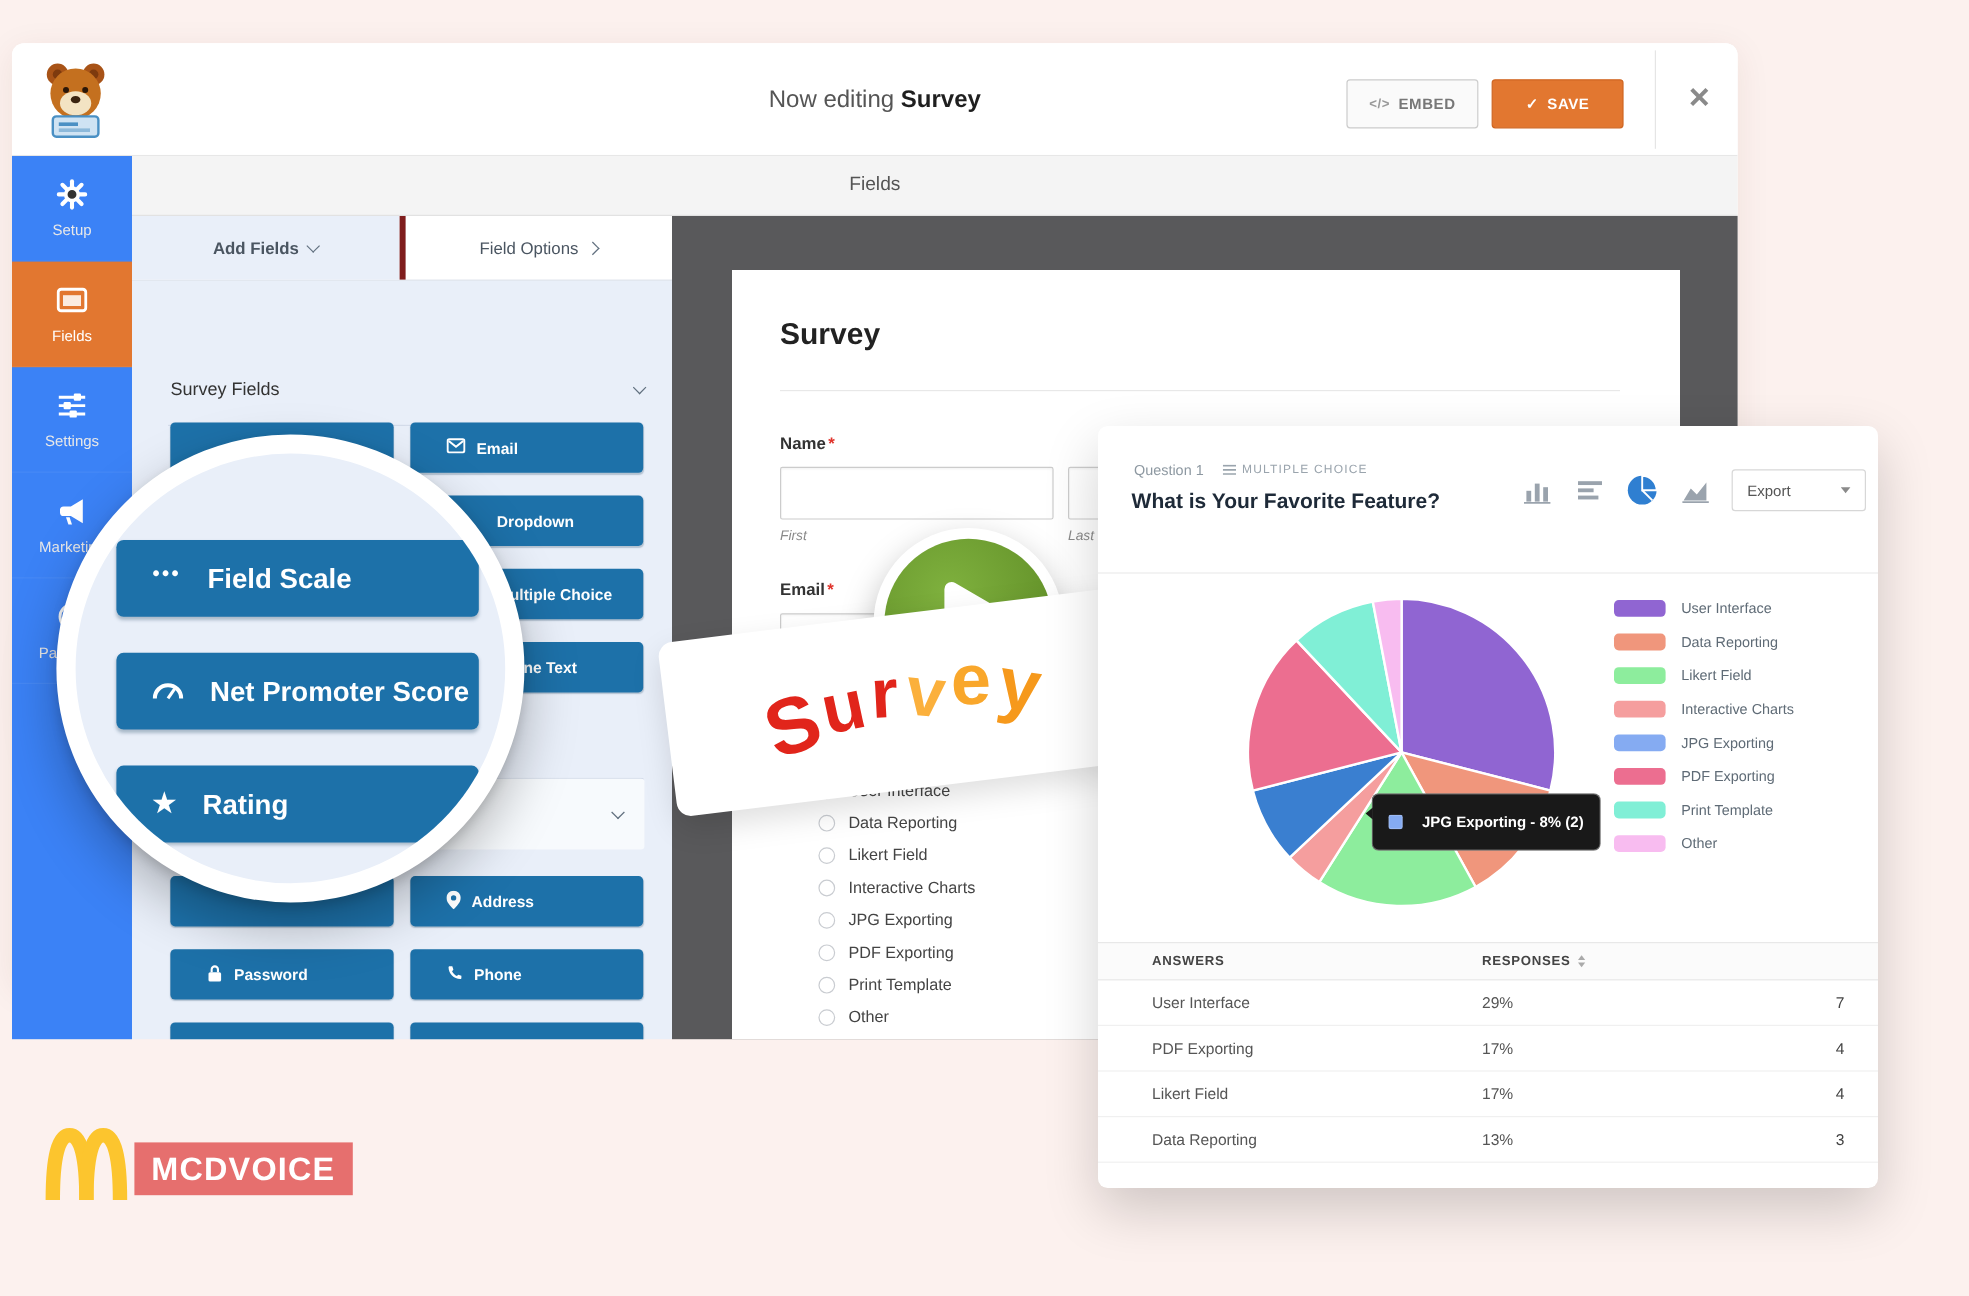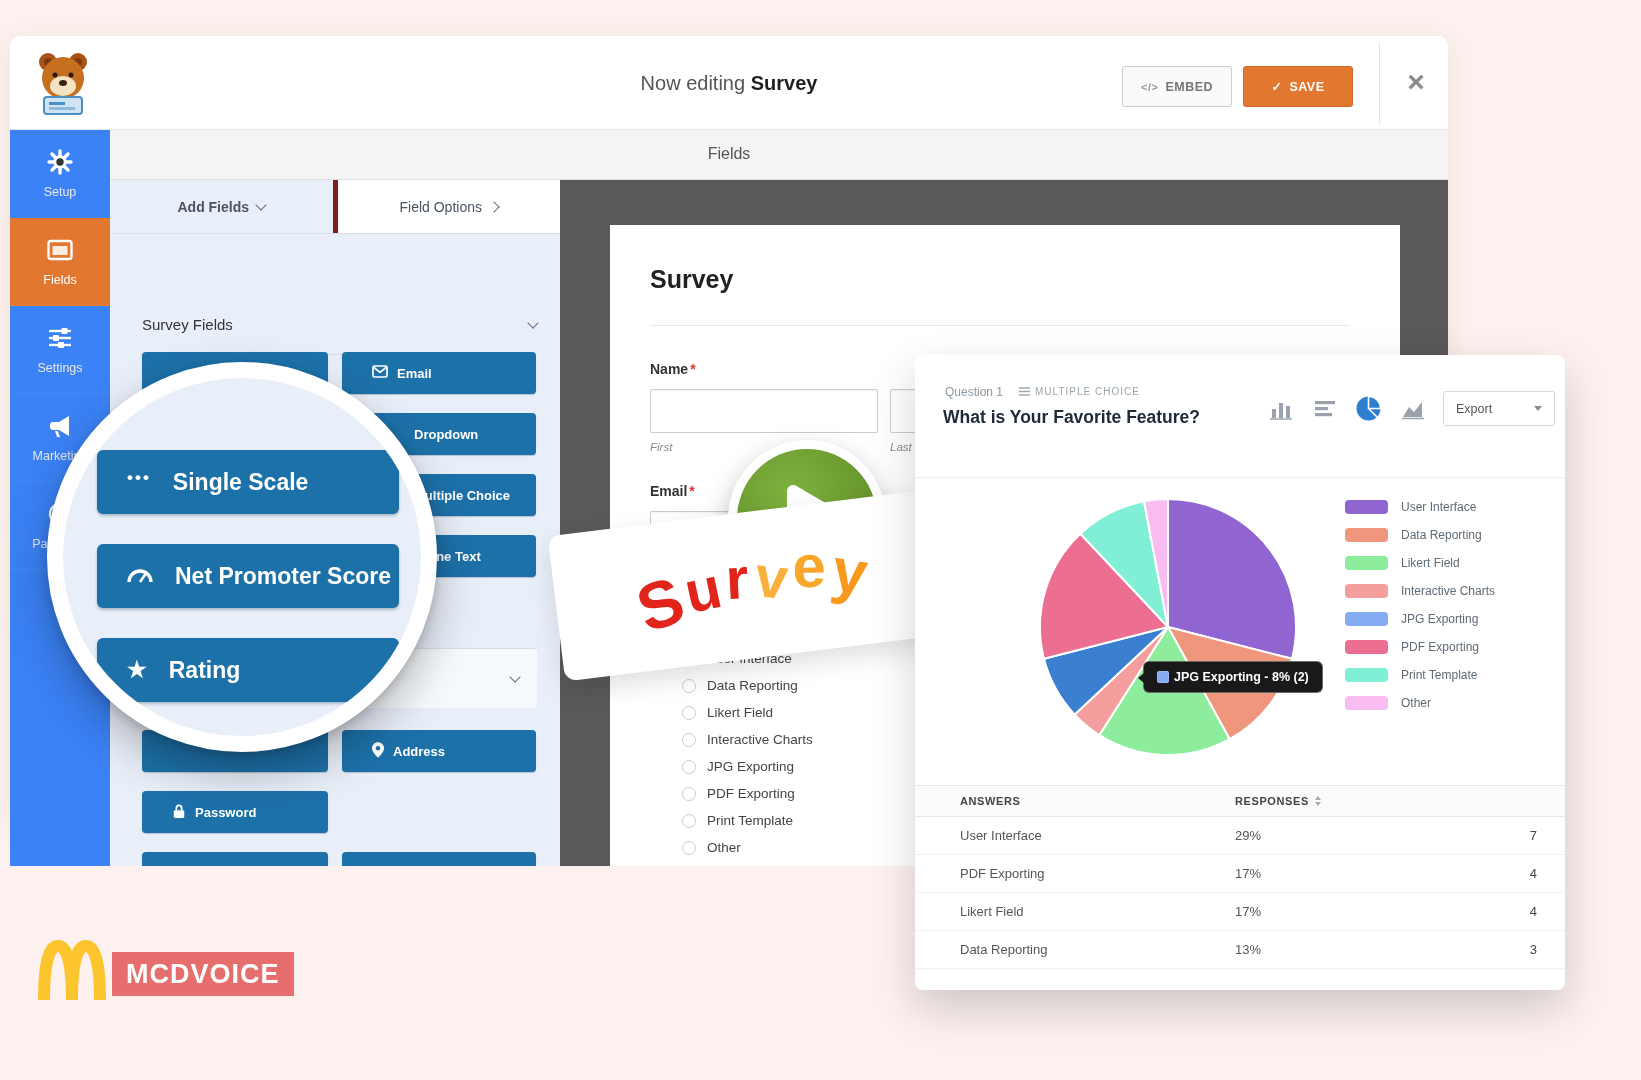--- a/index.html
+++ b/index.html
@@ -376,7 +376,7 @@
     <div class="abs magnifier">
       <div class="mbtn" style="top:72px">
         <span class="mdots">•••</span>
-        <span>Single Scale</span>
+        <span>Field Scale</span>
       </div>
       <div class="mbtn" style="top:166px">
         <span>

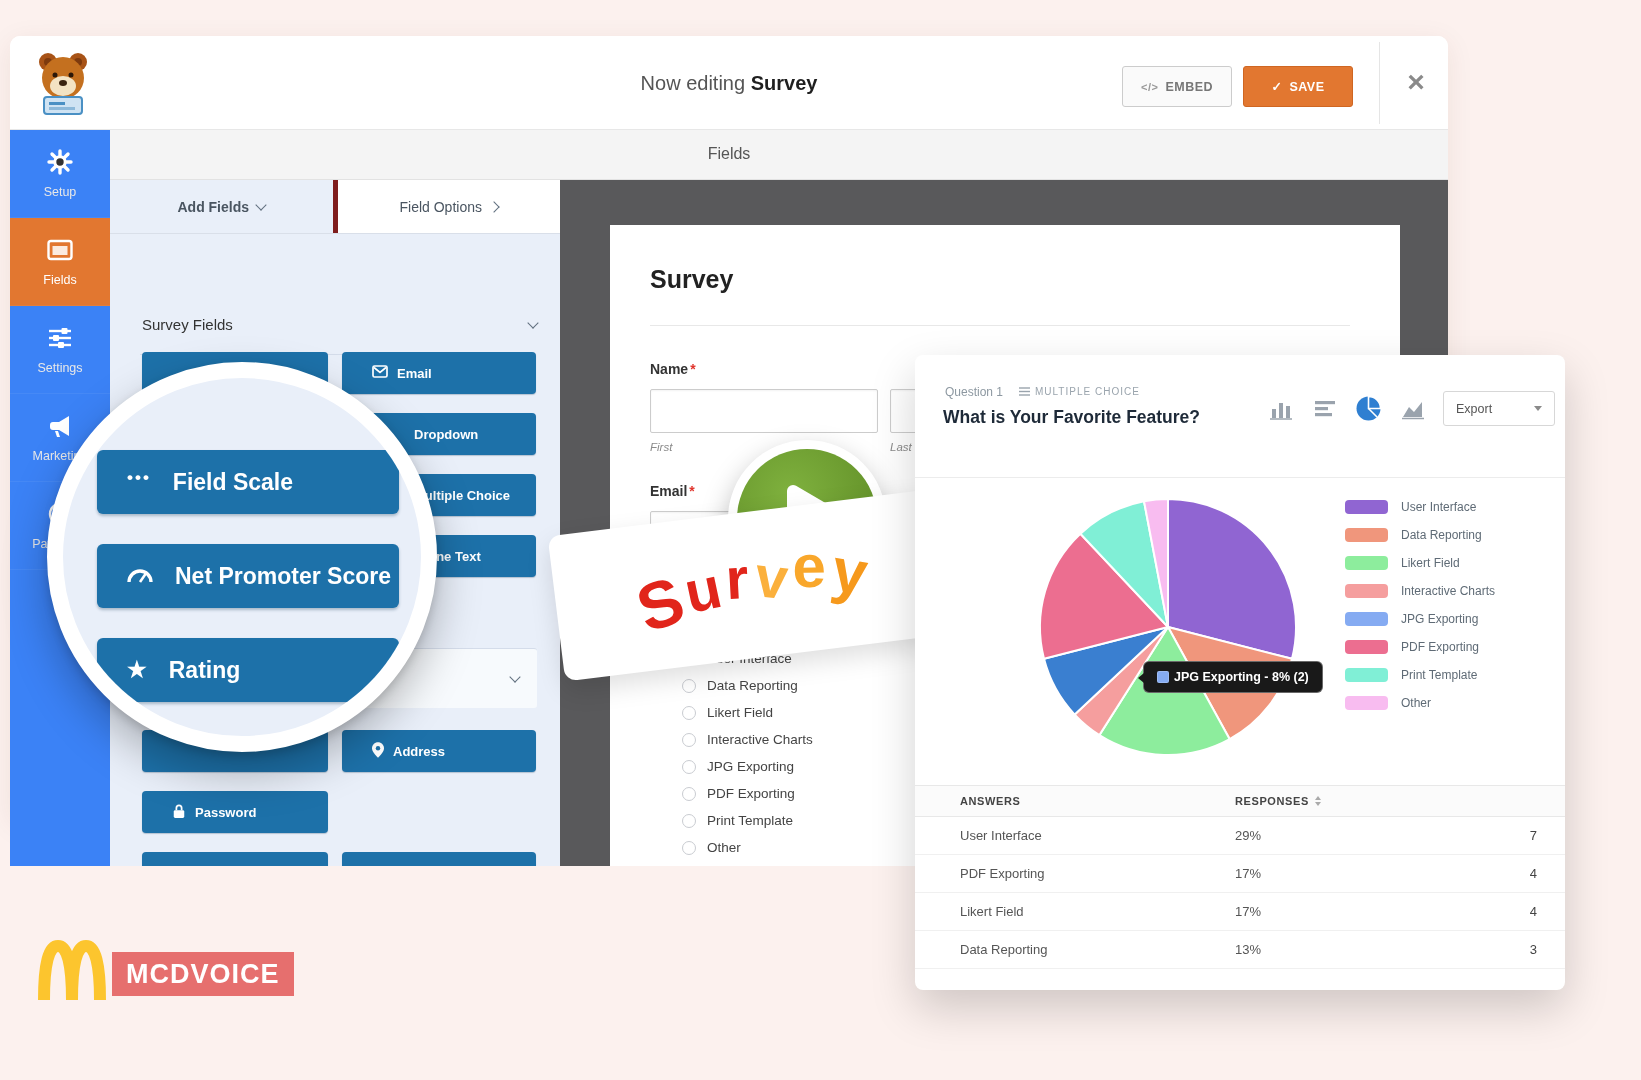--- a/index.html
+++ b/index.html
@@ -116,8 +116,8 @@
   .litem { display:flex; align-items:center; gap:13px; height:28px; }
   .lsw { width:43px; height:14px; border-radius:4px; }
   .llabel { font-size:12px; color:#5f6b76; }
-  .tooltip { position:absolute; left:228px; top:306px; height:32px; background:#191919; border:1px solid rgba(255,255,255,.35);
-             border-radius:6px; display:flex; align-items:center; gap:5px; padding:0 13px; color:#fff; font-size:12.5px;
+  .tooltip { position:absolute; left:228px; top:306px; height:48px; background:#191919; border:1px solid rgba(255,255,255,.35);
+             border-radius:6px; display:flex; align-items:center; gap:16px; padding:0 13px; color:#fff; font-size:12.5px;
              font-weight:bold; white-space:nowrap; z-index:6; }
   .tooltip:before { content:""; position:absolute; left:-6px; top:11px; width:0; height:0;
                     border-top:5px solid transparent; border-bottom:5px solid transparent; border-right:6px solid #191919; }

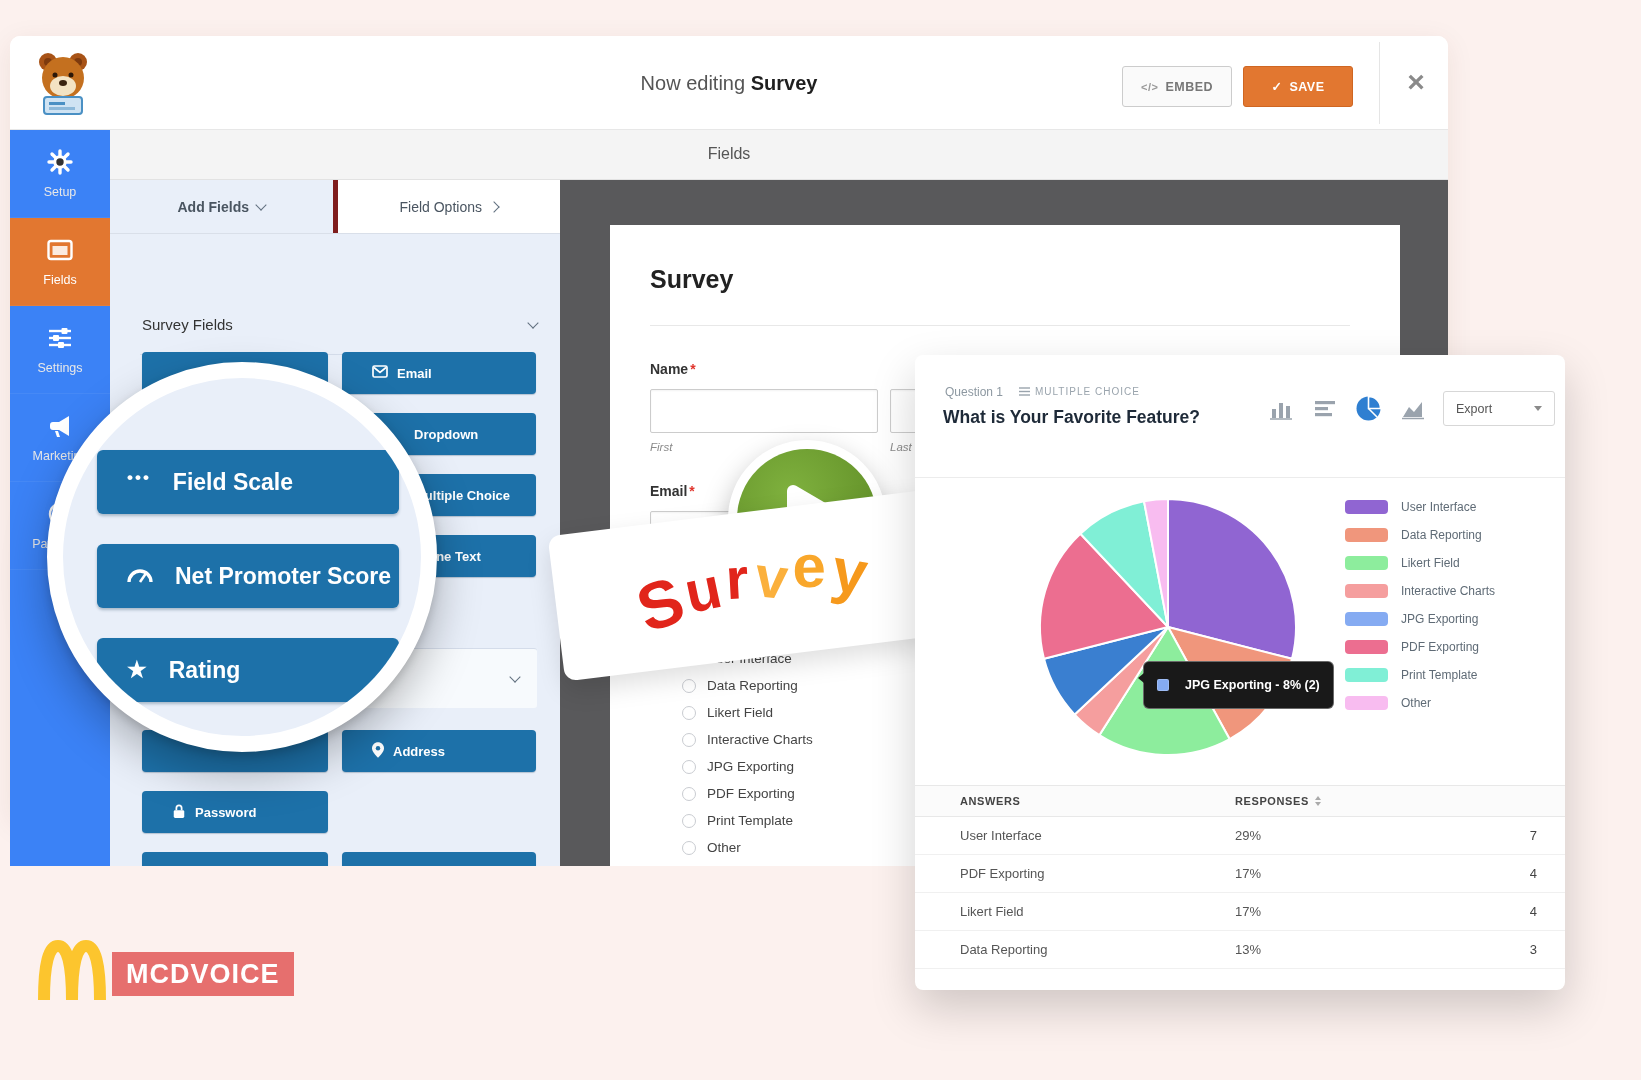--- a/index.html
+++ b/index.html
@@ -317,6 +317,14 @@
         </span>
         <span>Password</span>
       </div>
+      <div class="fbtn colR" style="top:557px">
+        <span>
+          <svg width="14" height="14" viewBox="0 0 20 20">
+              <path fill="#fff" d="M4.5 2C3.7 2 3 2.7 3 3.5 3 12.6 10.4 20 19.5 20c.8 0 1.5-.7 1.5-1.5v-3.2l-4.4-1.5-1.9 1.9c-2.9-1.5-5.3-3.9-6.8-6.8l1.9-1.9L8.3 2H4.5z" transform="scale(.85)"></path>
+            </svg>
+        </span>
+        <span>Phone</span>
+      </div>
 
       <div class="fbtn colL" style="top:618px"></div>
       <div class="fbtn colR" style="top:618px"></div>

